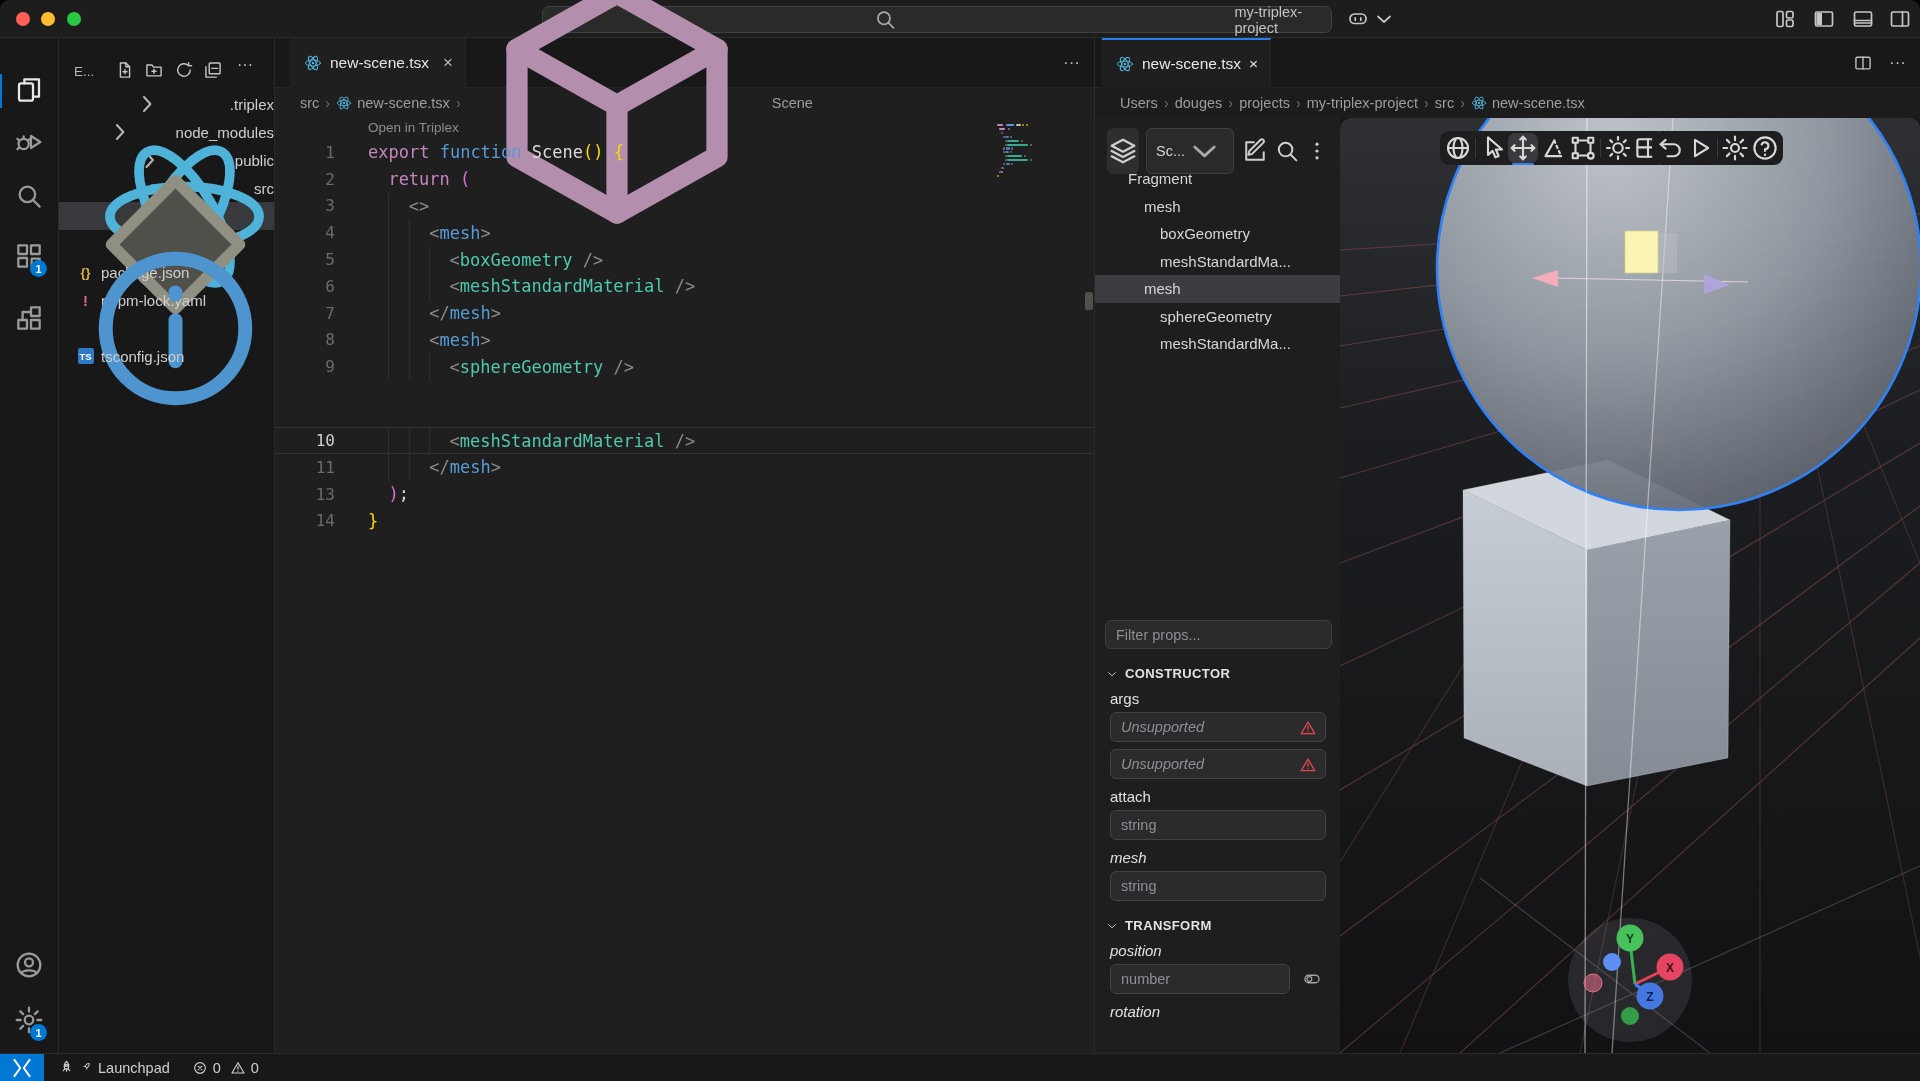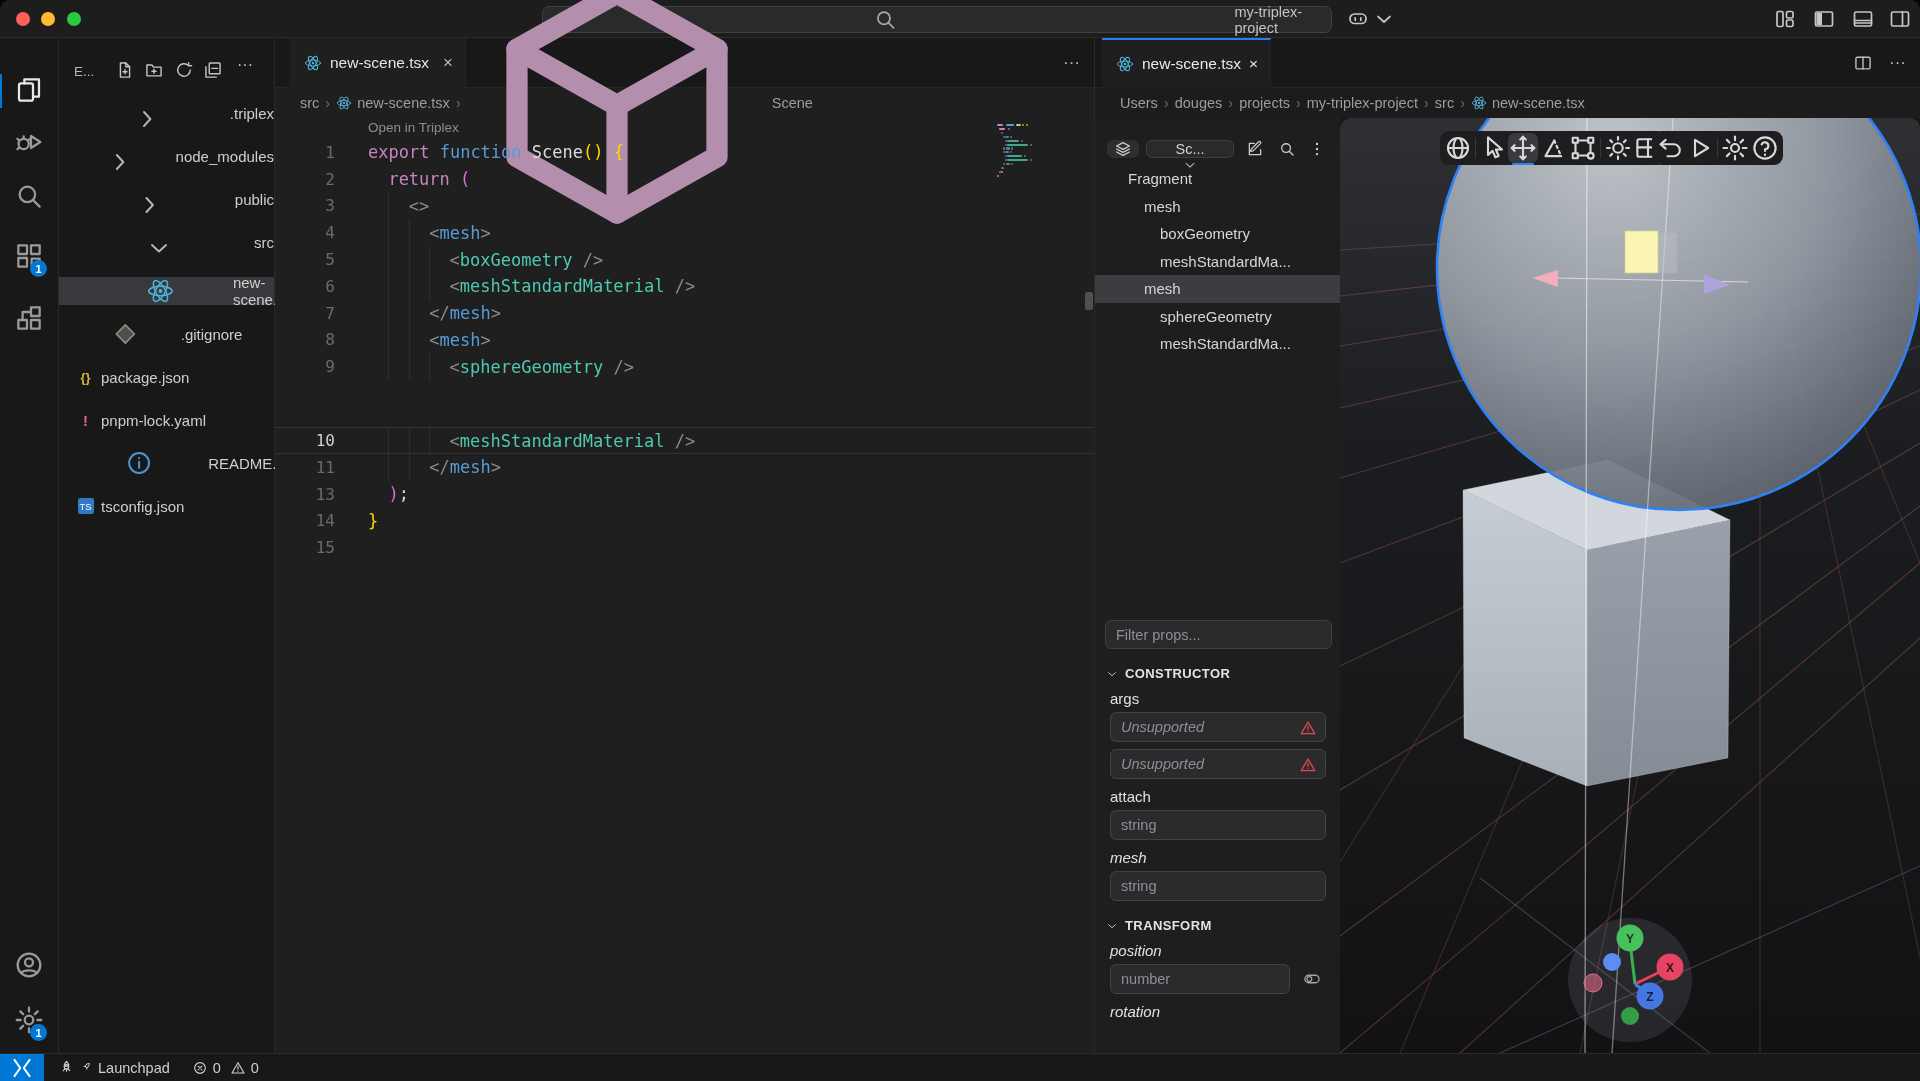--- a/index.html
+++ b/index.html
@@ -34,7 +34,7 @@
   .sb-head-label { position:absolute; left:15px; top:26px; font-size:13.5px; color:#b6b6b6; }
   .sb-head-ic { position:absolute; top:22px; width:20px; height:20px; color:#c5c5c5; }
   .sb-head-ic svg { width:17px; height:17px; }
-  .ftree .row { position:relative; height:28px; display:flex; color:#cfcfcf; cursor:pointer;margin-top:15px; }
+  .ftree .row { position:relative; height:28px; display:flex; align-items:center; color:#cfcfcf; cursor:pointer; }
   .ftree .row.sel { background:#37393c; }
   .chev { width:16px; height:16px; color:#b5b5b5; display:inline-flex; }
   .chev svg { width:16px; height:16px; }

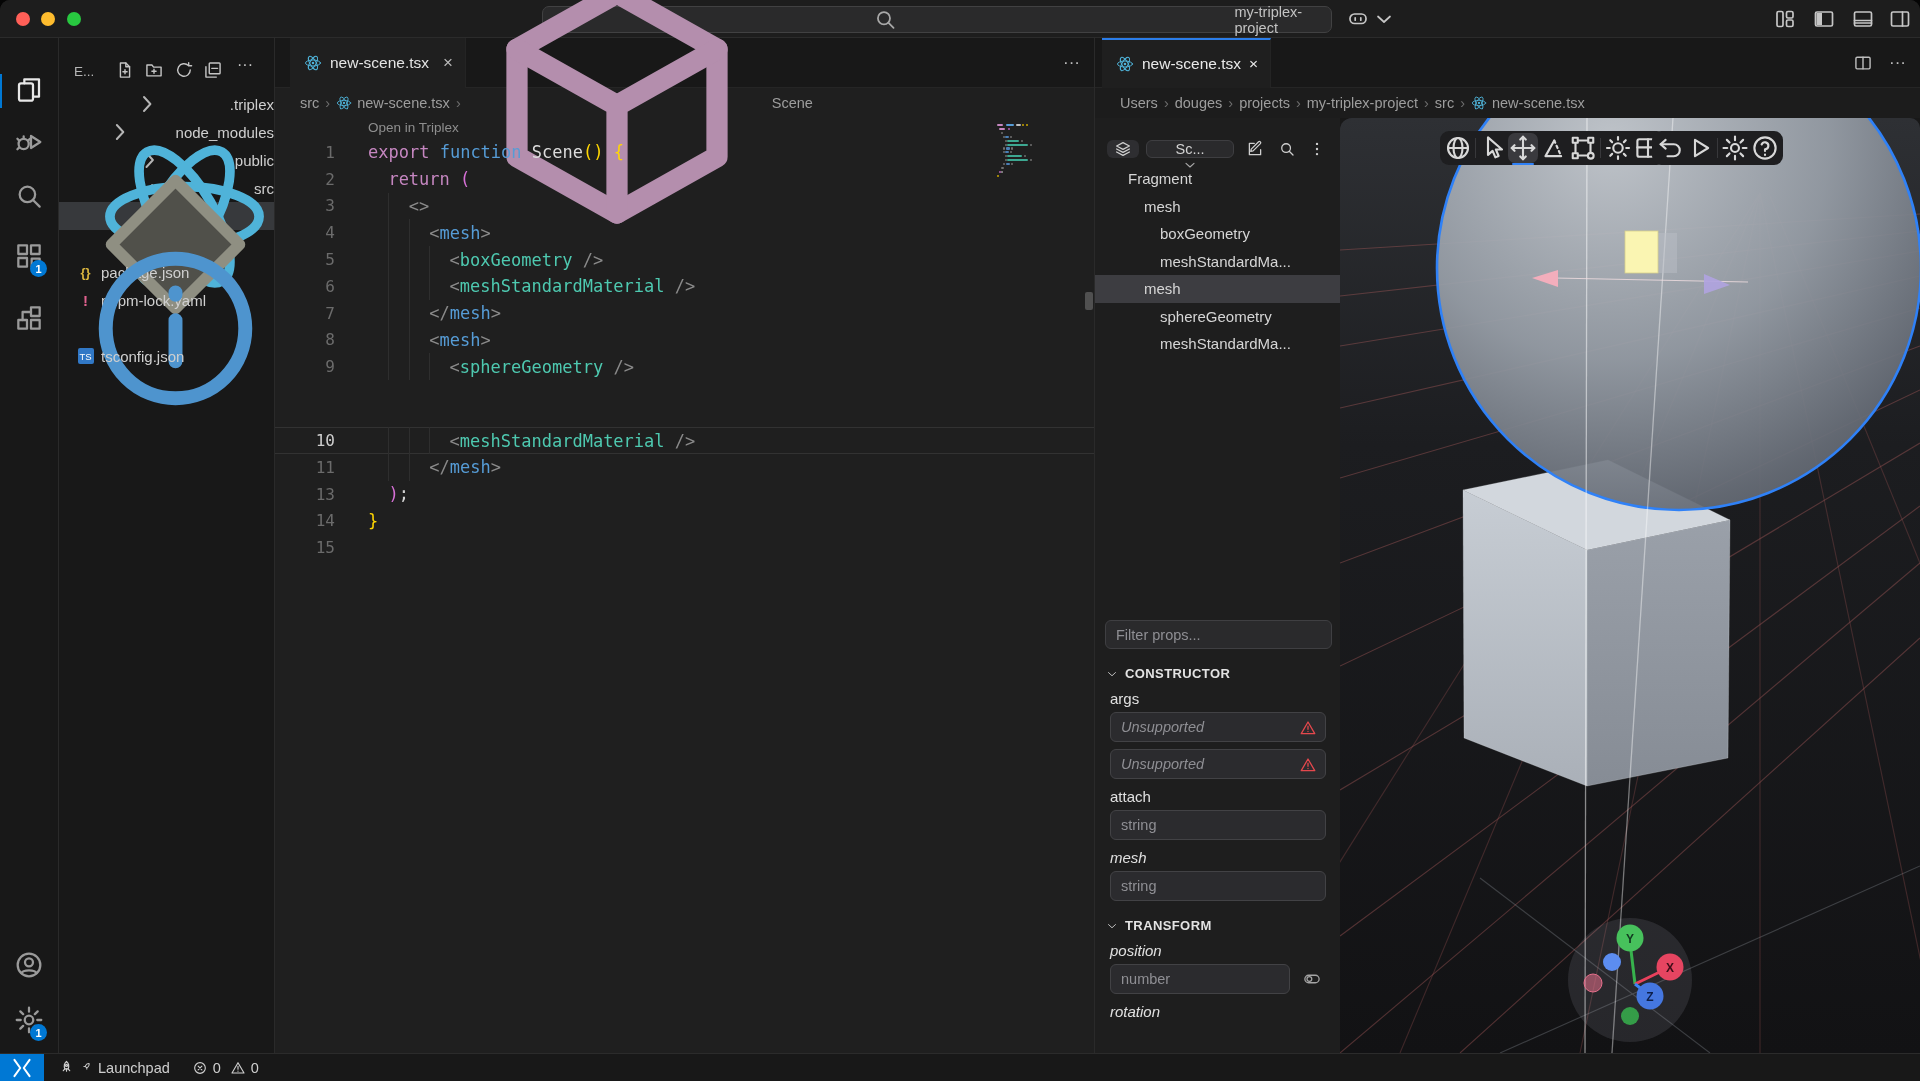--- a/index.html
+++ b/index.html
@@ -84,7 +84,7 @@
 
   .tpanel { position:relative; width:245px; height:935px; background:#1e1e1e; flex:none; font-size:15px; }
   .tp-toolbar { position:absolute; left:0; top:6px; width:245px; height:32px; }
-  .tp-btn { position:absolute; top:16px; height:18px; display:flex; align-items:center; justify-content:center; color:#cfcfcf;flex-direction:column; }
+  .tp-btn { position:absolute; top:4px; height:46px; display:flex; align-items:center; justify-content:center; color:#cfcfcf; }
   .layers-btn { left:12px; width:32px; background:#2e2e31; border-radius:6px; }
   .layers-btn svg { width:19px; height:19px; }
   .scene-select { left:51px; width:88px; background:#2a2a2c; border:1px solid #3e3e41; border-radius:6px; font-size:14.5px; color:#d2d2d2; justify-content:space-between; padding:0 9px; }

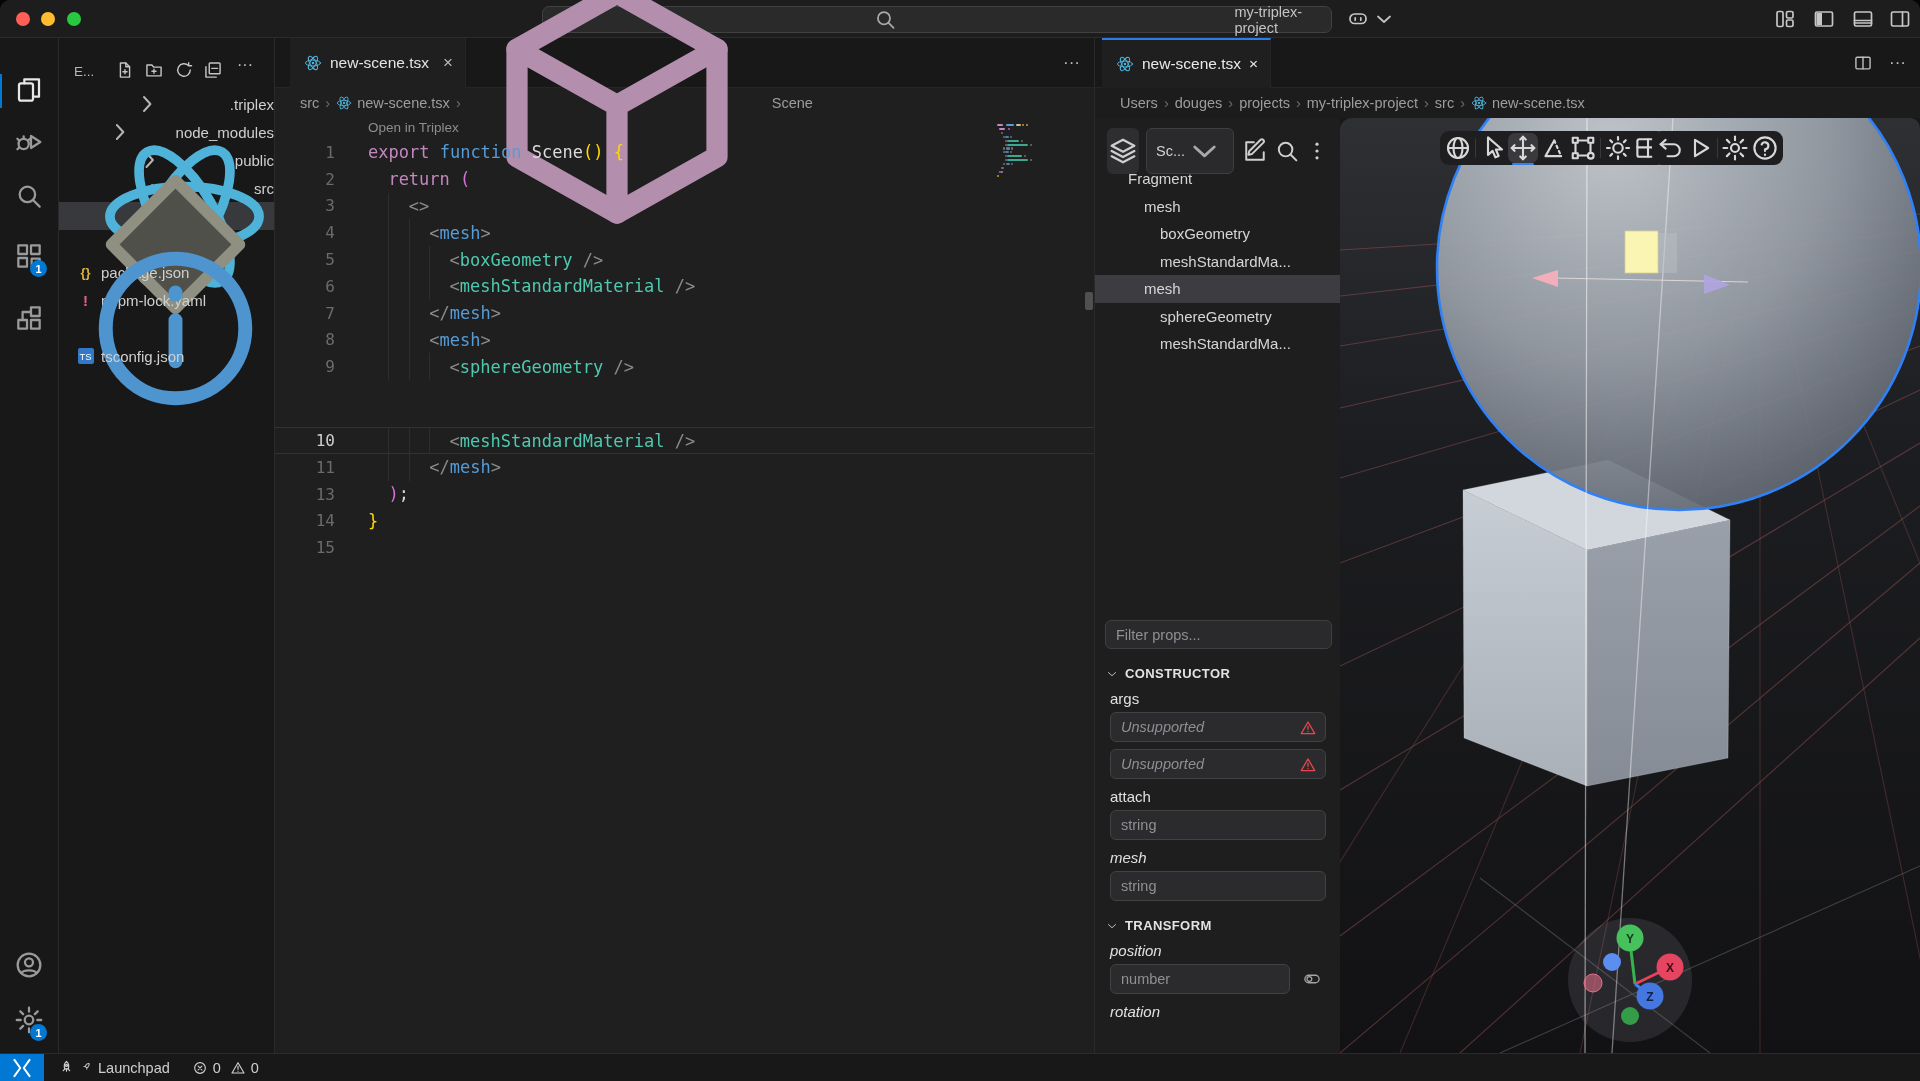--- a/index.html
+++ b/index.html
@@ -42,7 +42,7 @@
   .fic svg { width:16px; height:16px; }
   .fic-braces { color:#d9b53f; font-weight:bold; font-size:13px; }
   .fic-ex { color:#e0618e; font-weight:bold; font-size:15px; }
-  .tsb { width:16px; height:16px; background:#3178c6; color:#fff; font-size:9.5px; font-weight:normal; display:flex; align-items:center; justify-content:center; border-radius:2px; }
+  .tsb { width:16px; height:16px; background:#3178c6; color:#fff; font-size:9.5px; font-weight:bold; display:flex; align-items:center; justify-content:center; border-radius:2px; }
 
   
   .editor-group { position:relative; width:820px; background:#1f1f1f; border-right:1px solid #2a2a2a; flex:none; }

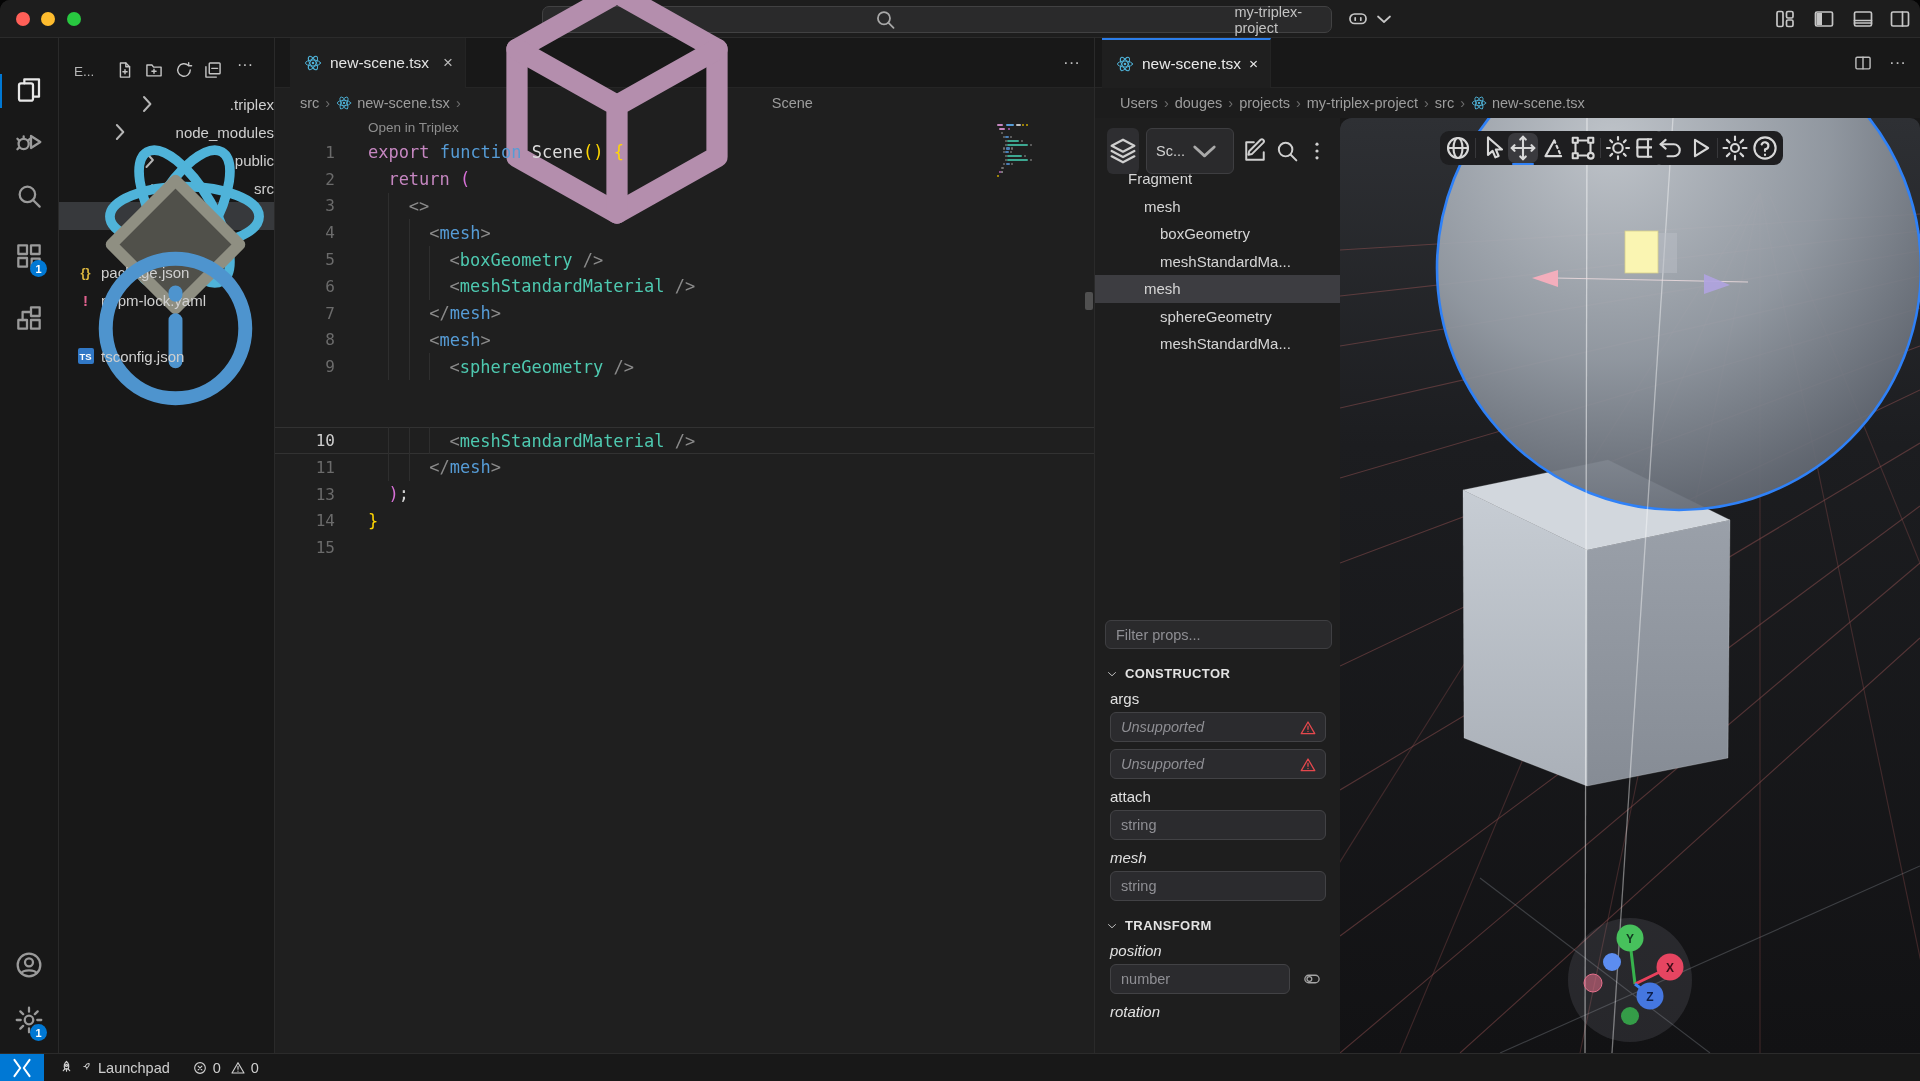--- a/index.html
+++ b/index.html
@@ -467,7 +467,6 @@
             <div class="cl"><span class="ln">11</span><span class="guide" style="left: 113.4px;"></span><span class="guide" style="left: 133.8px;"></span><span class="ct" style="padding-left: 94.2px;"><span class="tk-p">&lt;/</span><span class="tk-tag">mesh</span><span class="tk-p">&gt;</span></span></div>
             <div class="cl"><span class="ln">13</span><span class="ct" style="padding-left: 53.4px;"><span class="tk-b2">)</span><span class="tk-d">;</span></span></div>
             <div class="cl"><span class="ln">14</span><span class="ct" style="padding-left: 33px;"><span class="tk-b1">}</span></span></div>
-            <div class="cl"><span class="ln">15</span><span class="ct" style="padding-left: 33px;"></span></div>
           </div>
         <div class="minimap" id="minimap">
             <div class="mm-bar" style="left: 0px; top: 0px; width: 6.3px; background: rgb(197, 134, 192);"></div>

